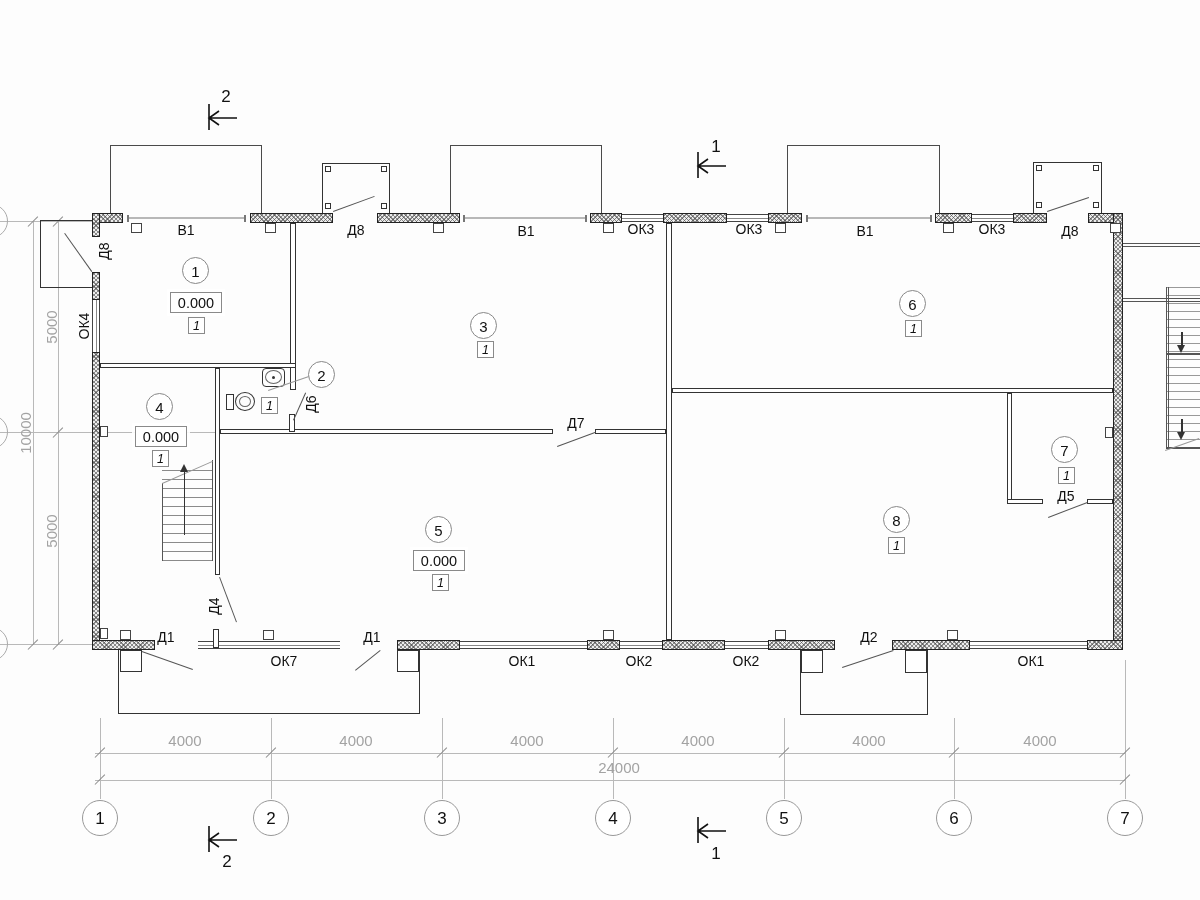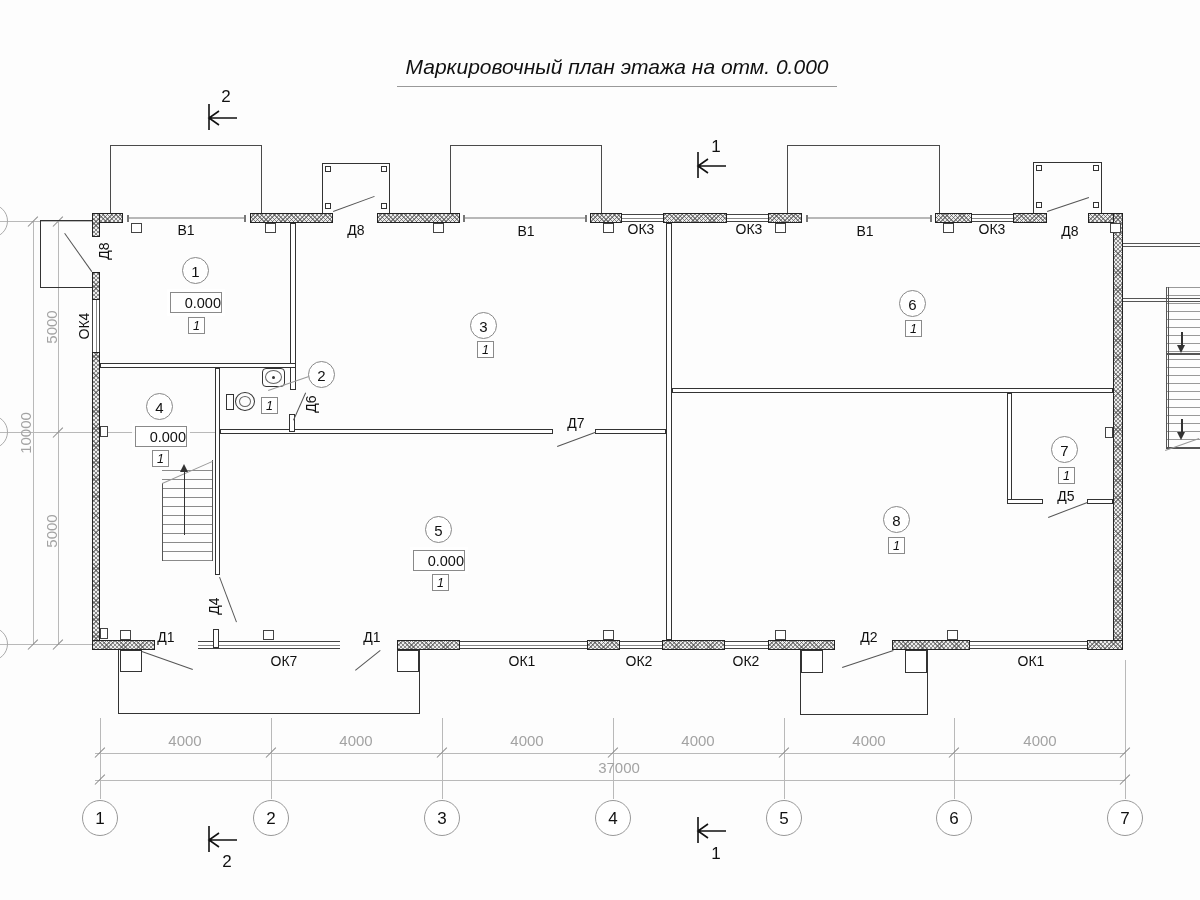--- a/index.html
+++ b/index.html
@@ -56,7 +56,6 @@
 
 <div id="canvas">
 
-  <div class="abs title" style="left:397px;top:55px">Маркировочный план этажа на отм. 0.000</div>
 
   <div class="abs gln" style="left:0;top:221px;width:92px;height:1px"></div>
   <div class="abs gln" style="left:0;top:432px;width:215px;height:1px"></div>

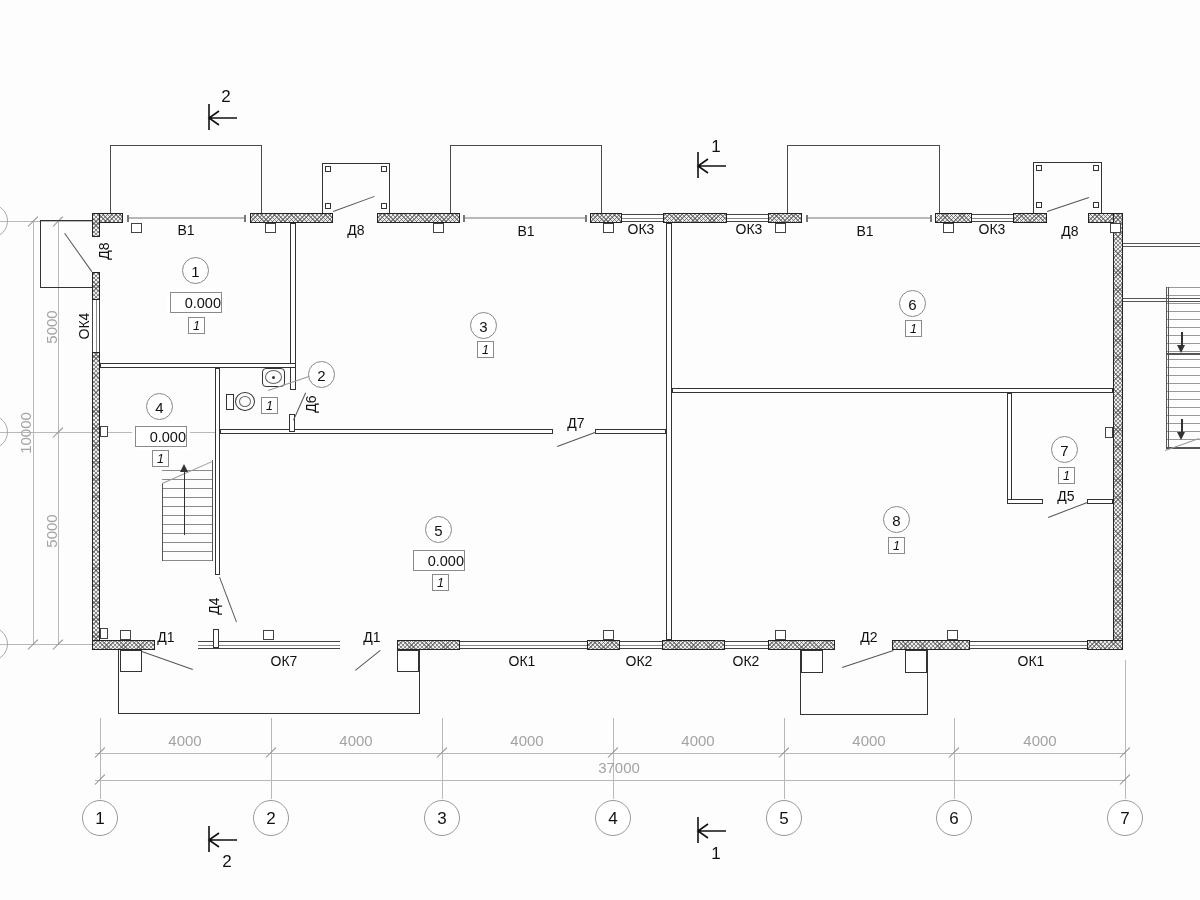--- a/index.html
+++ b/index.html
@@ -37,7 +37,7 @@
   .lblr{transform:rotate(-90deg);}
   .roomc{width:27px;height:27px;border:1px solid #888;border-radius:50%;background:#fff;
          text-align:center;line-height:27px;font-size:15px;}
-  .elev{width:52px;height:21px;border:1px solid #8a8a8a;background:#fff;text-align:right;
+  .elev{width:52px;height:21px;border:1px solid #8a8a8a;background:#fff;text-align:center;
         line-height:21px;font-size:14.5px;box-shadow:0 0 0 3px rgba(255,255,255,.9);}
   .ftype{width:17px;height:17px;border:1px solid #8a8a8a;background:#fff;text-align:center;
          line-height:17px;font-size:12.5px;font-style:italic;}

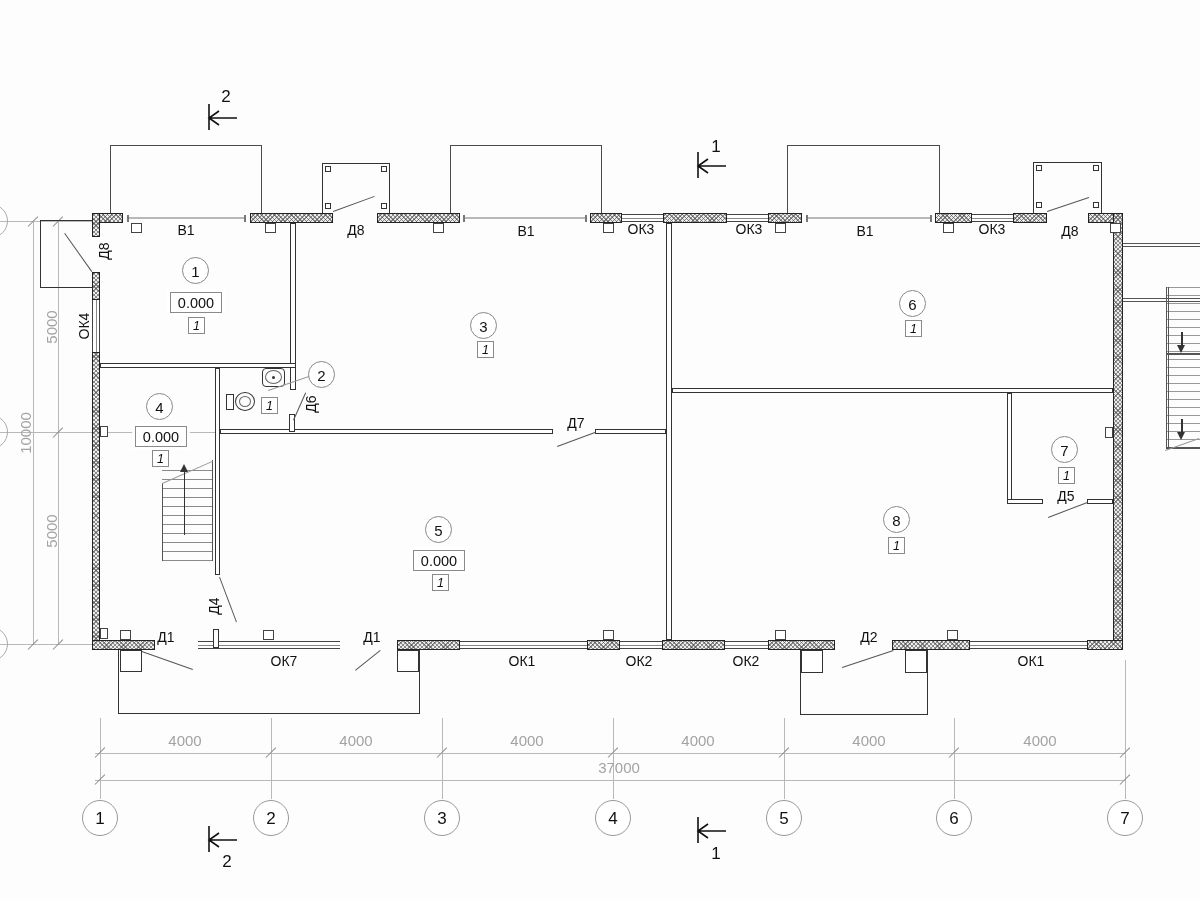--- a/index.html
+++ b/index.html
@@ -301,7 +301,7 @@
   <div class="abs dimtxt" style="left:668px;top:733px;width:60px">4000</div>
   <div class="abs dimtxt" style="left:839px;top:733px;width:60px">4000</div>
   <div class="abs dimtxt" style="left:1010px;top:733px;width:60px">4000</div>
-  <div class="abs dimtxt" style="left:584px;top:760px;width:70px">37000</div>
+  <div class="abs dimtxt" style="left:584px;top:760px;width:70px">24000</div>
 
   <div class="abs axc" style="left:82px;top:800px">1</div>
   <div class="abs axc" style="left:253px;top:800px">2</div>

